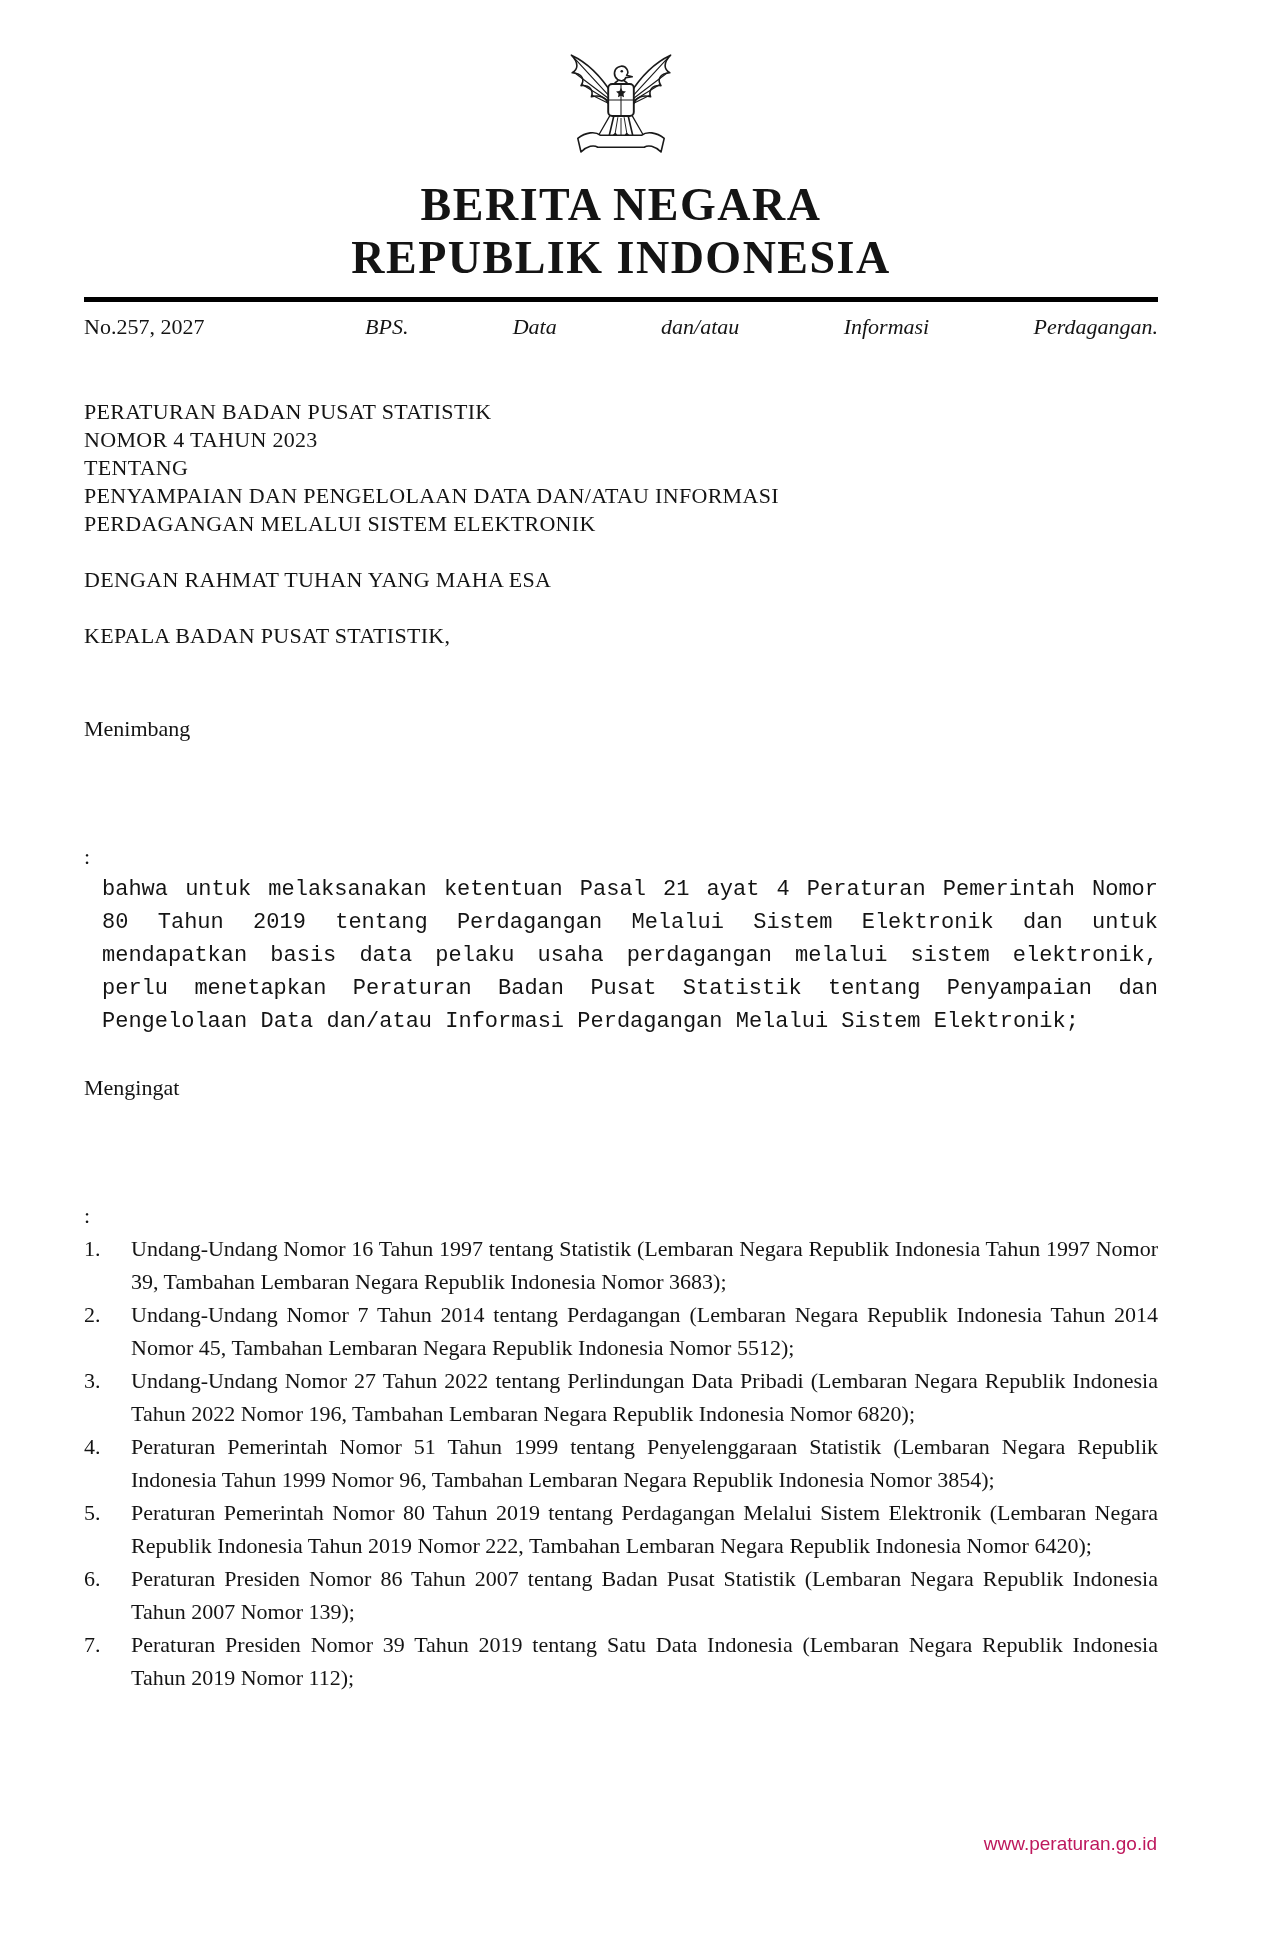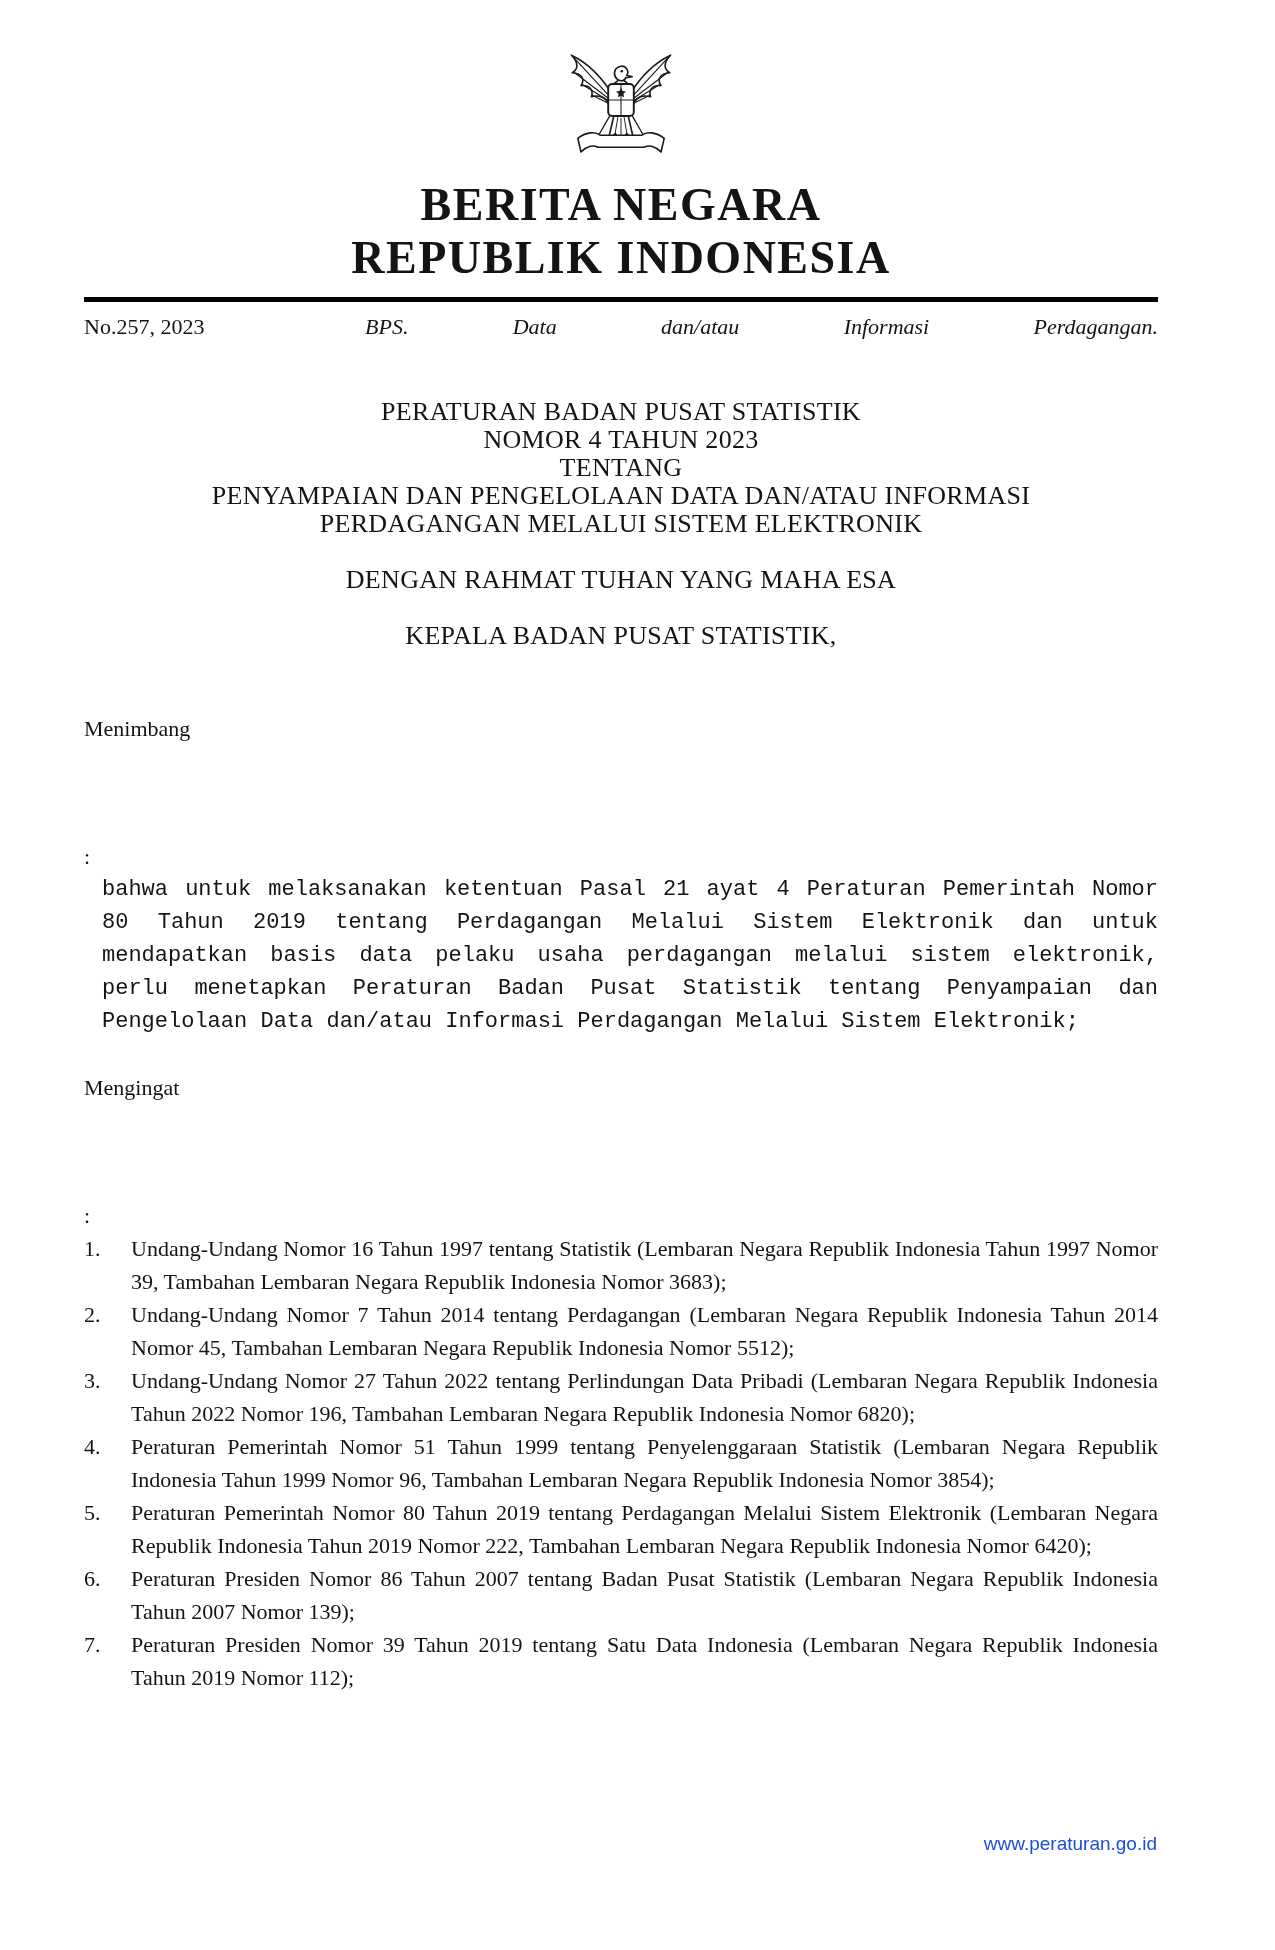--- a/index.html
+++ b/index.html
@@ -107,7 +107,7 @@
     </div>
 
     <div class="gazette-meta">
-      <div class="issue-no">No.257, 2023</div>
+      <div class="issue-no">No.257, 2027</div>
       <div class="subject">
         <div class="subject-line1">BPS. Data dan/atau Informasi Perdagangan.</div>
       </div>

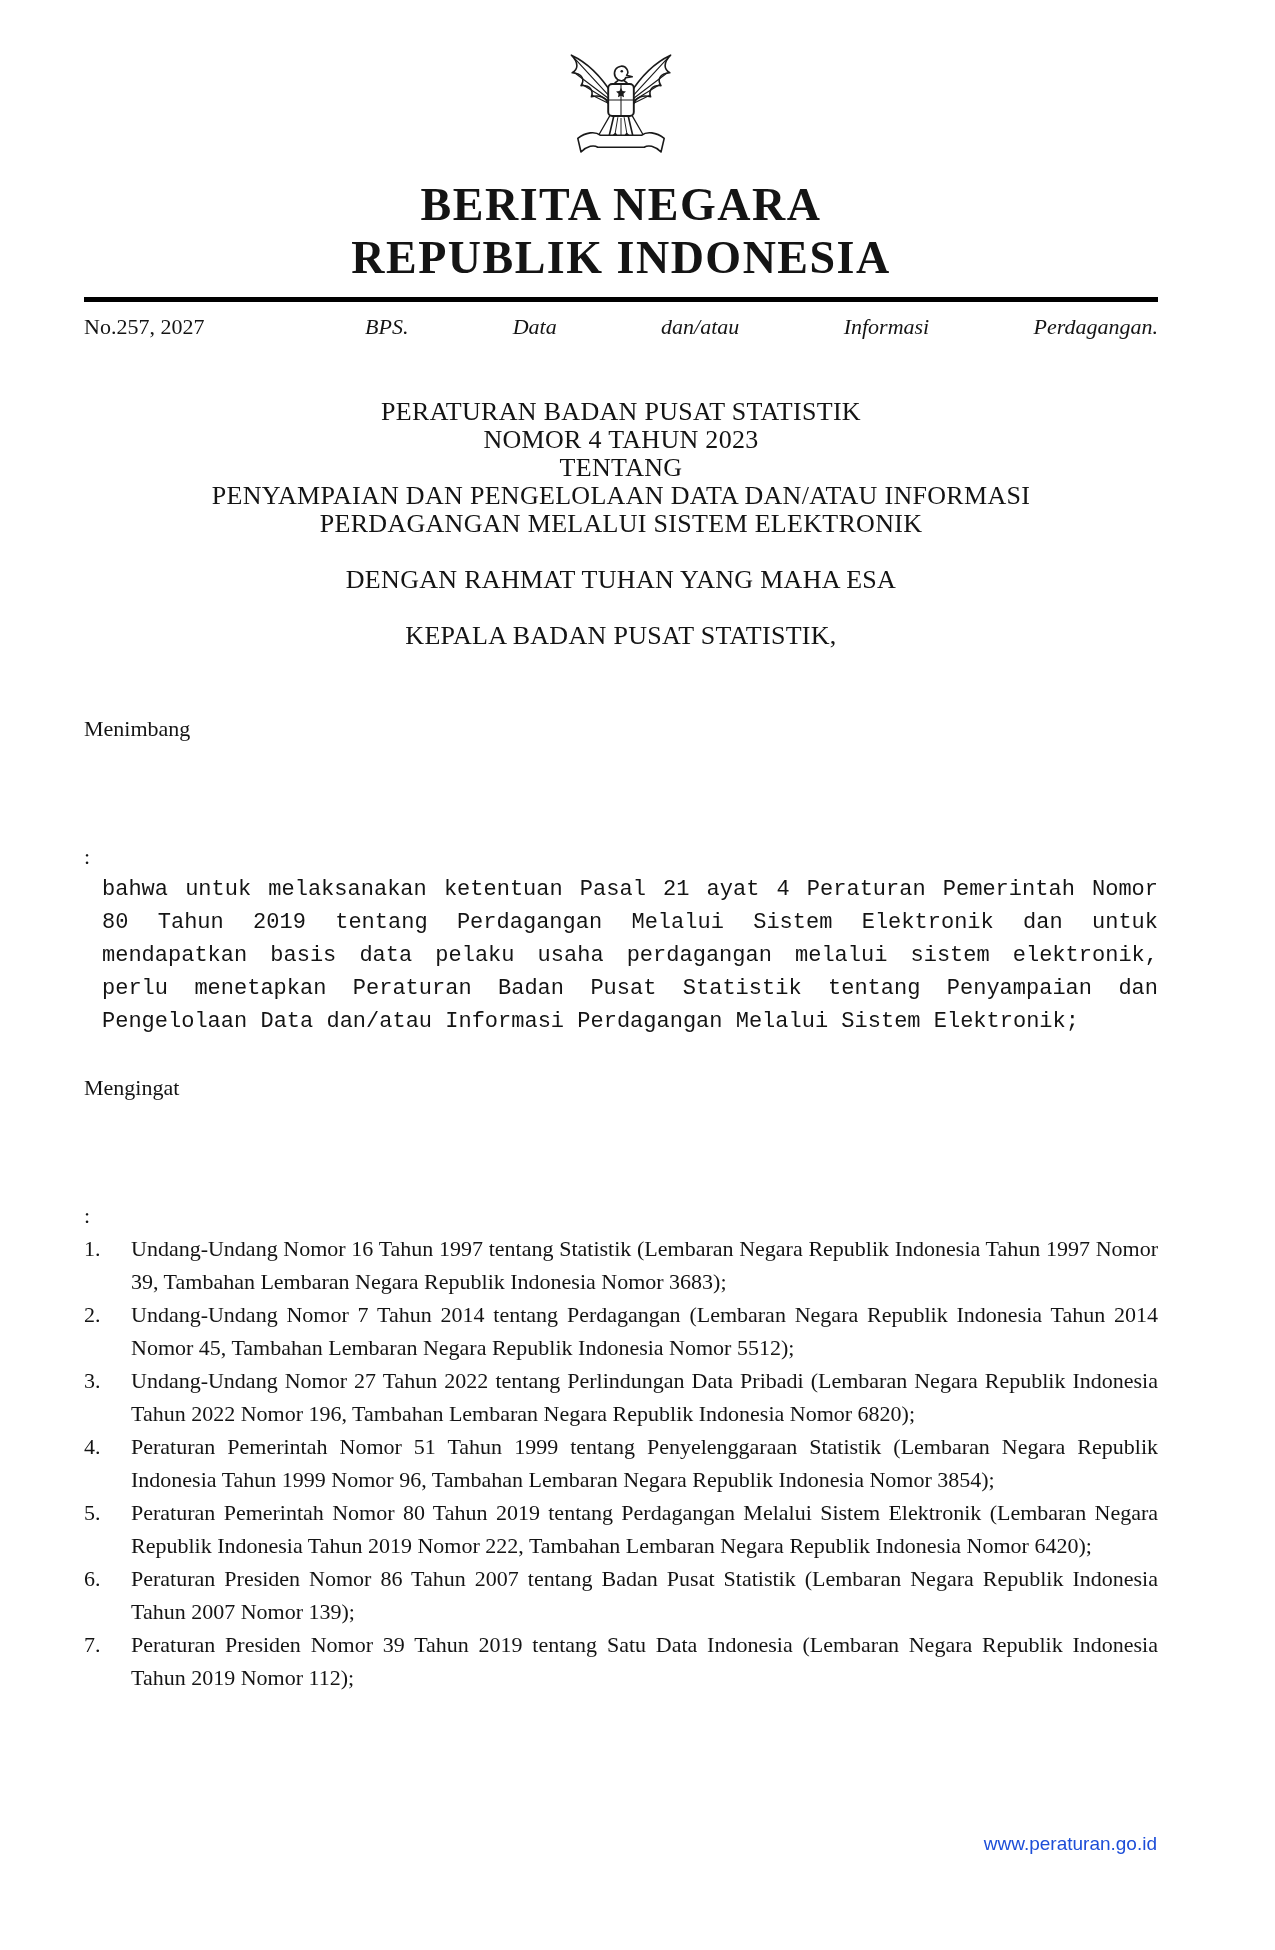--- a/index.html
+++ b/index.html
@@ -35,8 +35,7 @@
 
   .title-block {
     margin-top: 56px;
-    text-align: center;
-    font-size: 26px;
+    font-size: 22px;
     line-height: 28px;
     letter-spacing: 0.3px;
   }

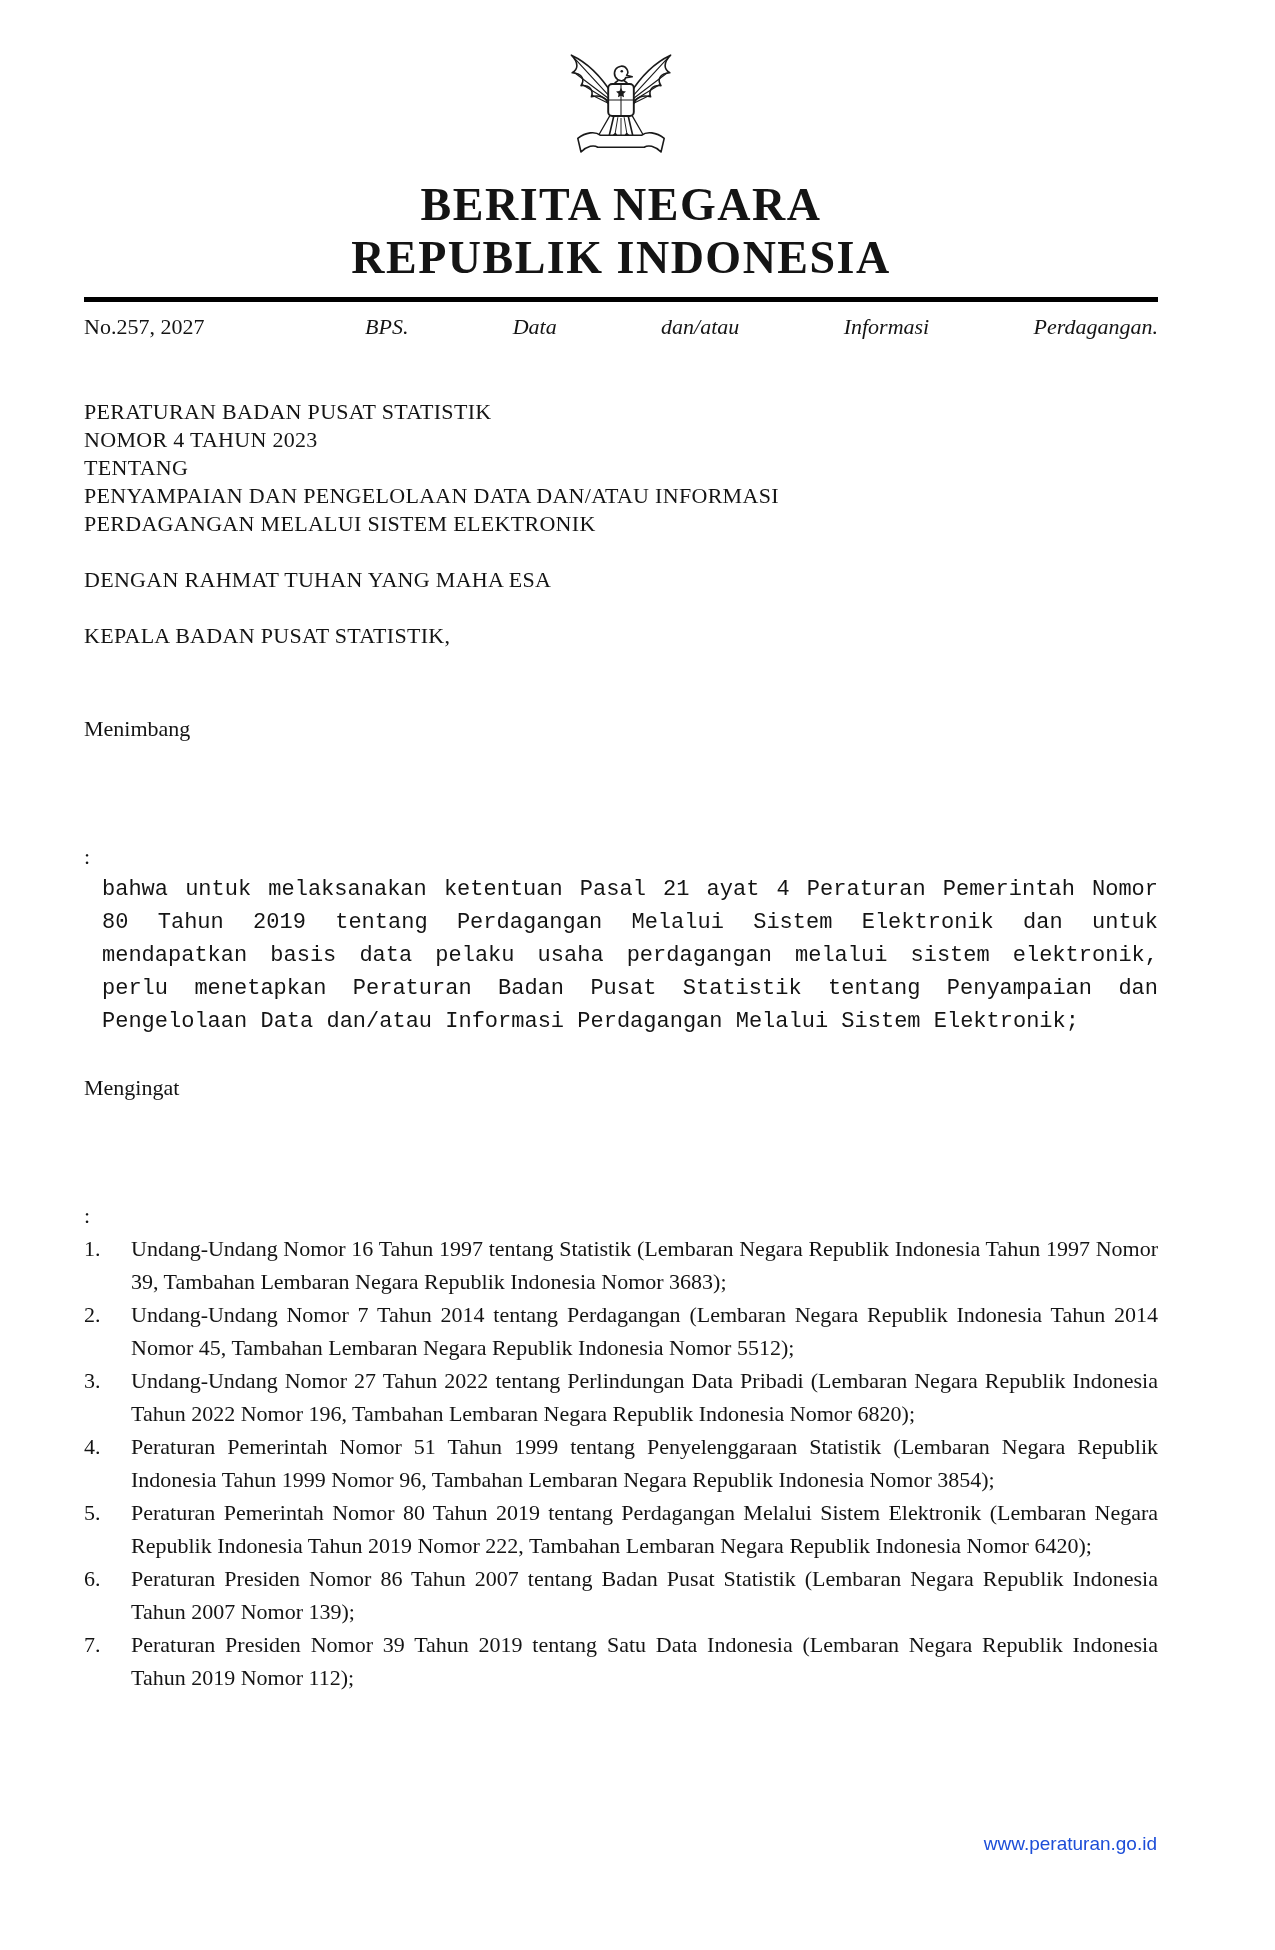--- a/index.html
+++ b/index.html
@@ -61,7 +61,7 @@
     top: 1833px;
     font-family: "Liberation Sans", sans-serif;
     font-size: 19px;
-    color: #1d4ed8;
+    color: #be185d;
   }
 </style>
 </head>

